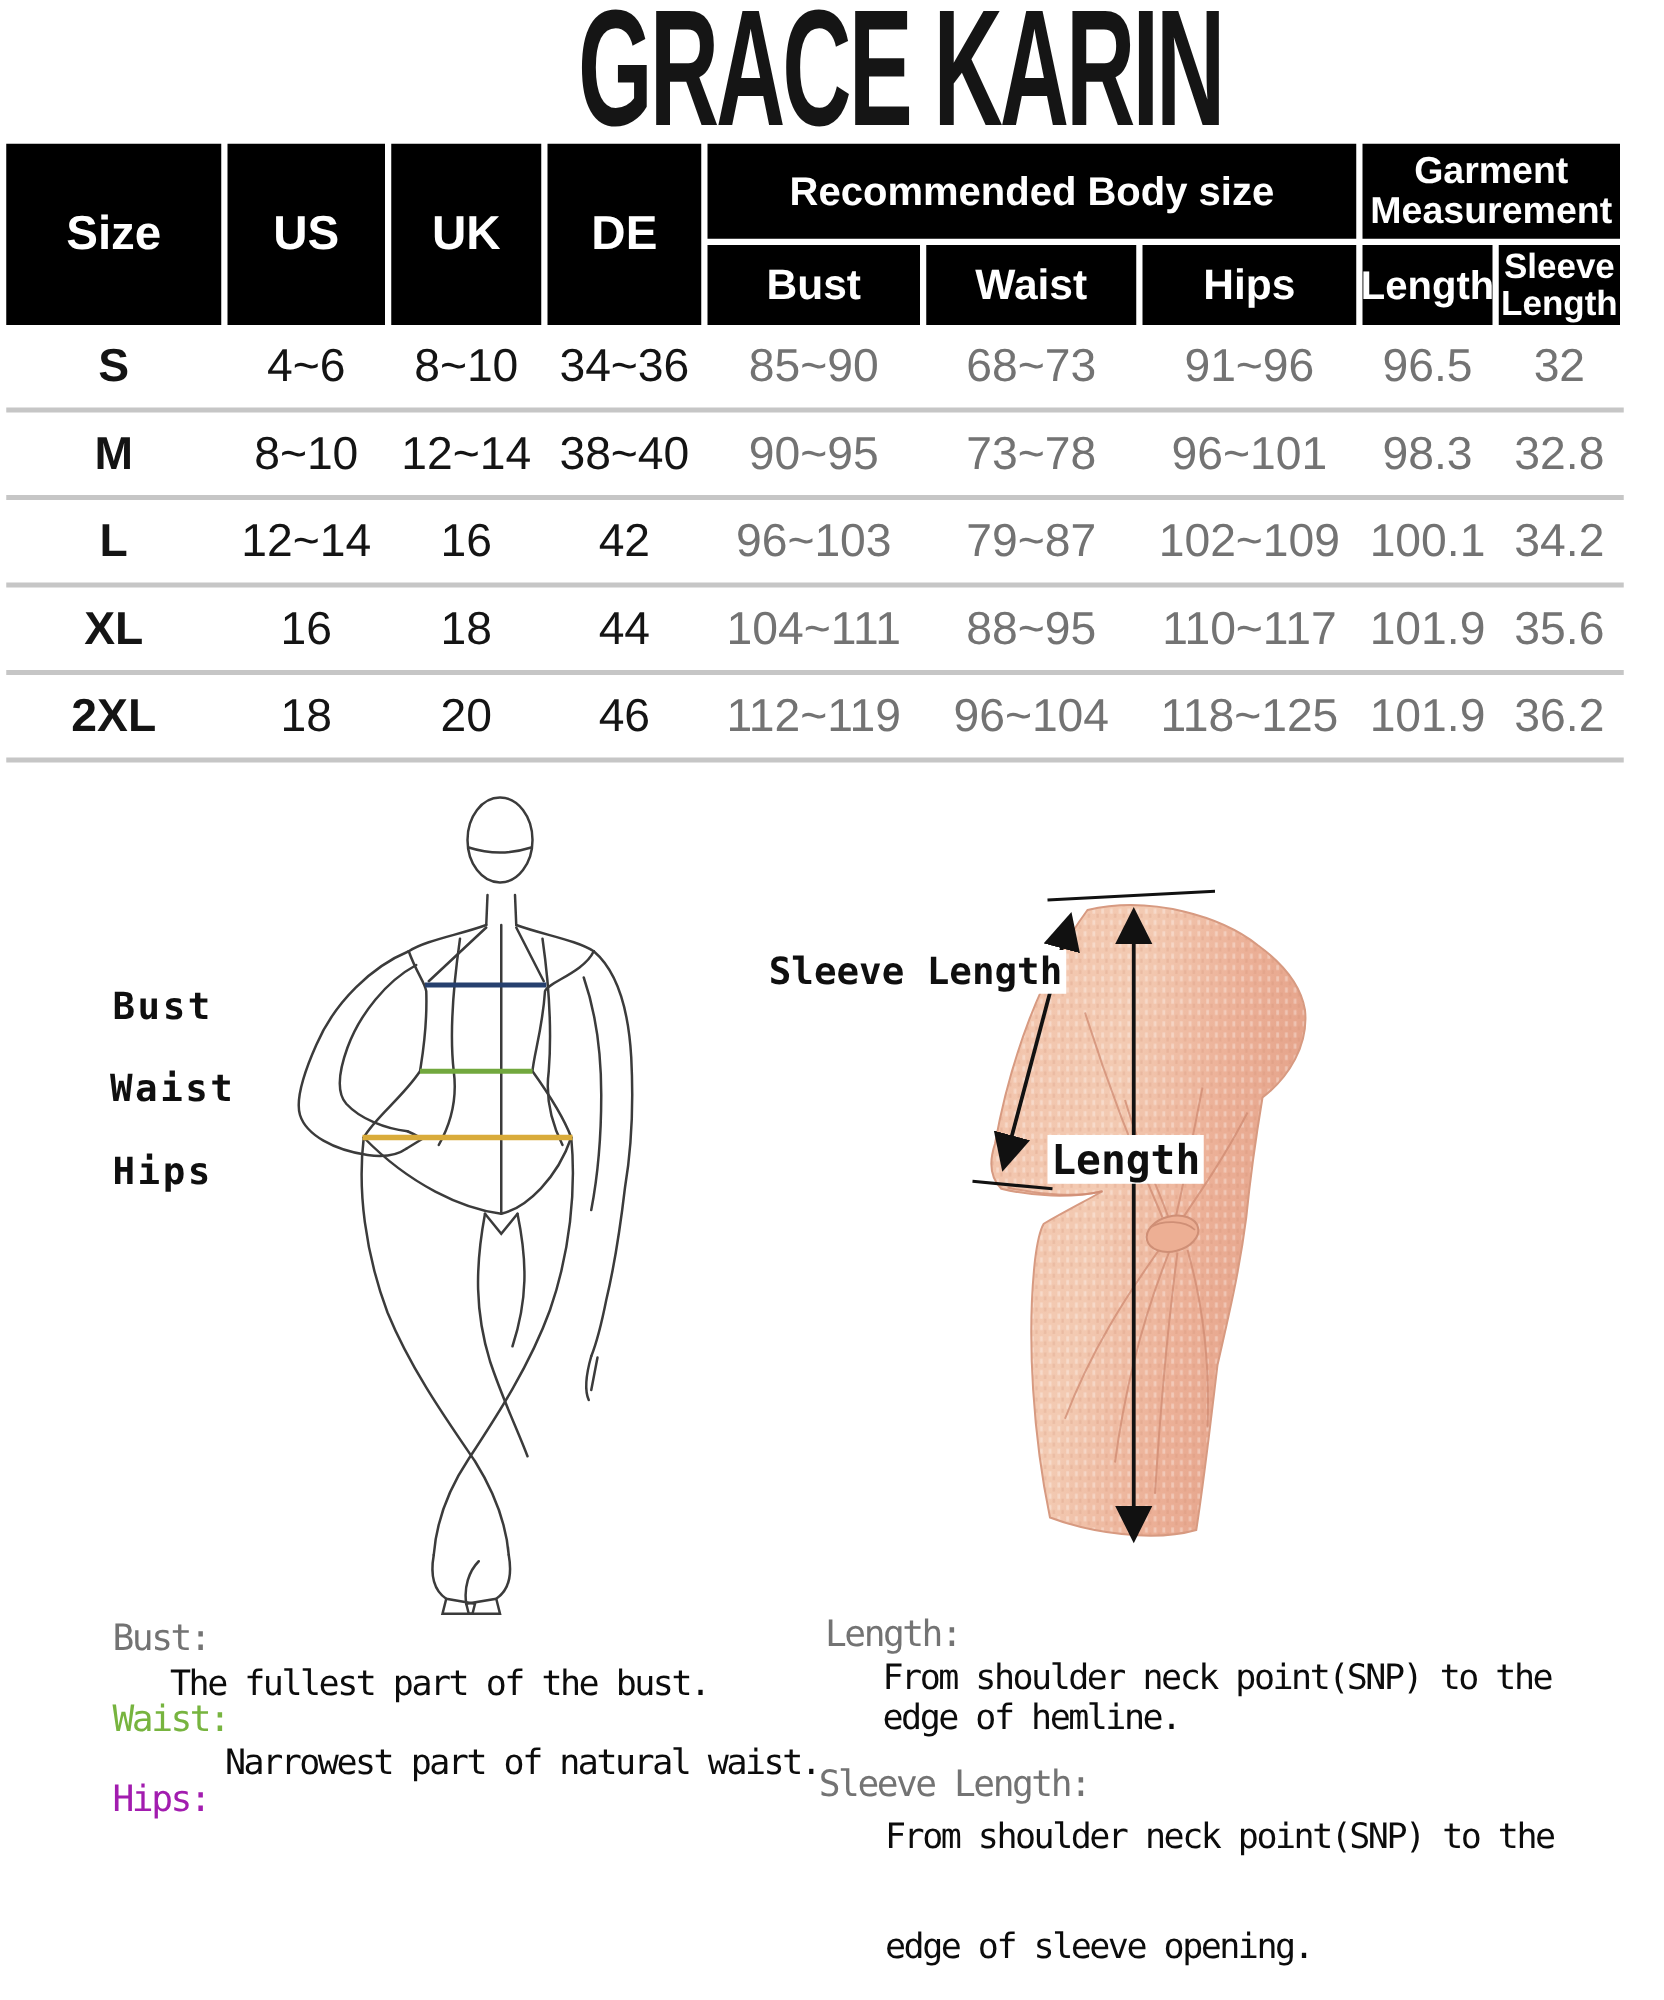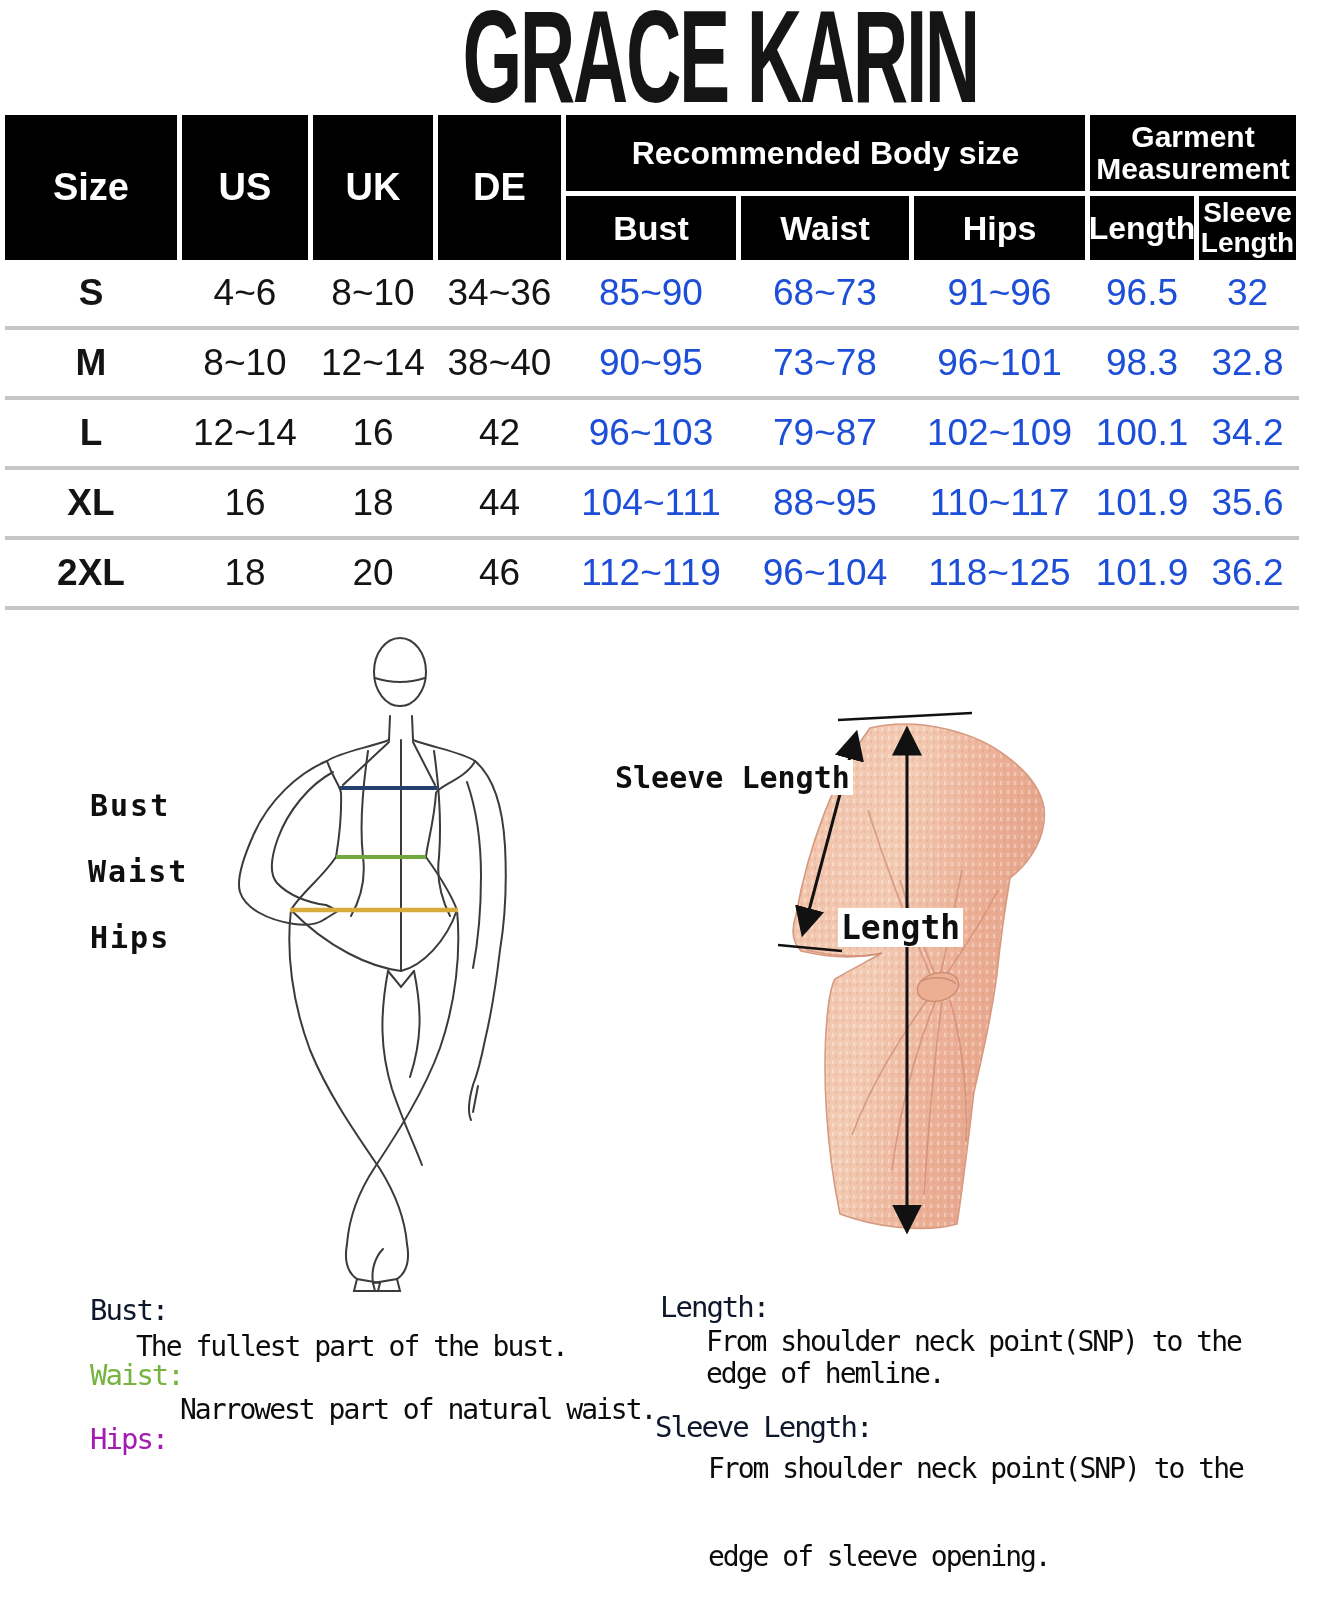--- a/index.html
+++ b/index.html
@@ -33,7 +33,7 @@
   .trow{height:66px;border-bottom:4px solid #c6c6c6;align-content:center;align-items:center;}
   .td{font-size:37px;text-align:center;color:#141414;}
   .td-size{font-weight:bold;}
-  .td-blue{color:#1d4ed8;}
+  .td-blue{color:#737373;}
   .fig-label{position:absolute;font-family:"DejaVu Sans Mono",monospace;font-weight:bold;
              font-size:30px;letter-spacing:2px;color:#0f0f0f;}
   .dress-label{position:absolute;font-family:"DejaVu Sans Mono",monospace;font-weight:bold;

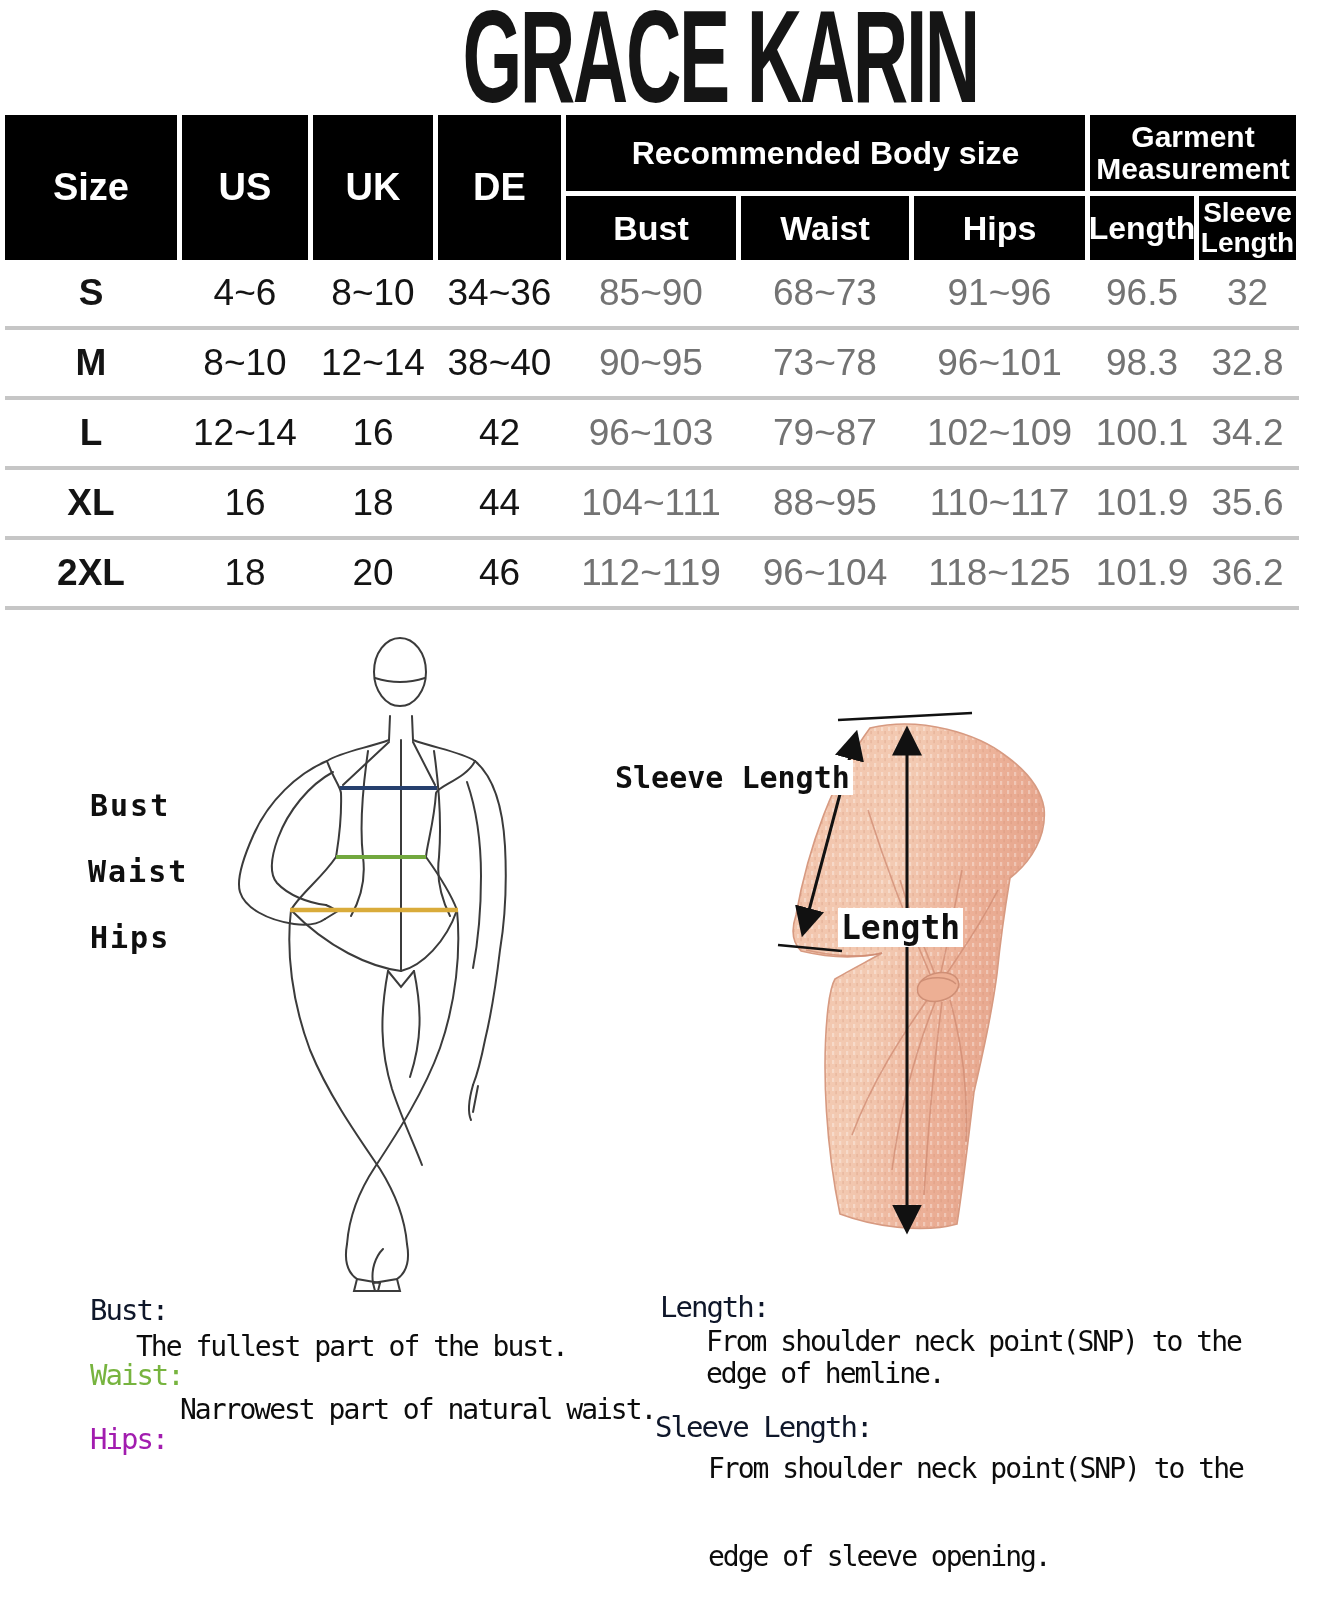--- a/index.html
+++ b/index.html
@@ -44,7 +44,7 @@
         letter-spacing:-2px;white-space:nowrap;}
   .def{position:absolute;font-family:"DejaVu Sans Mono",monospace;font-size:28px;
        letter-spacing:-2px;color:#0c0c0c;white-space:nowrap;}
-  .c-blue{color:#0f172a;}
+  .c-blue{color:#737373;}
   .c-green{color:#77b43f;}
   .c-orange{color:#a21caf;}
 

